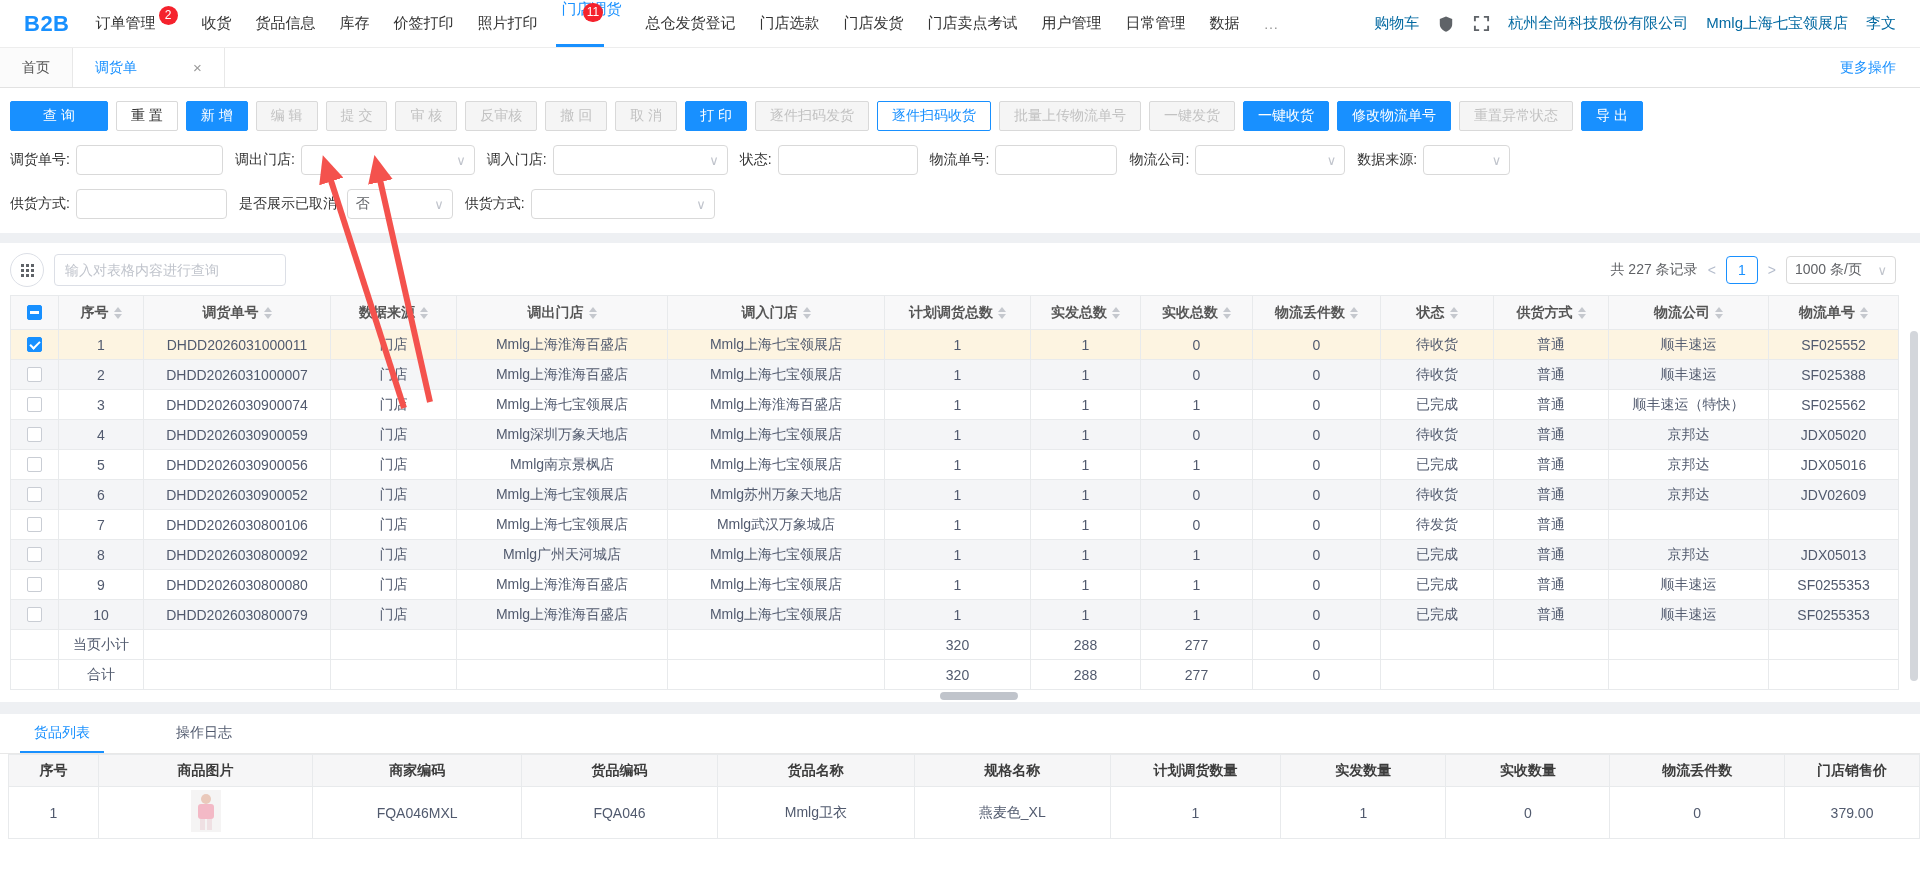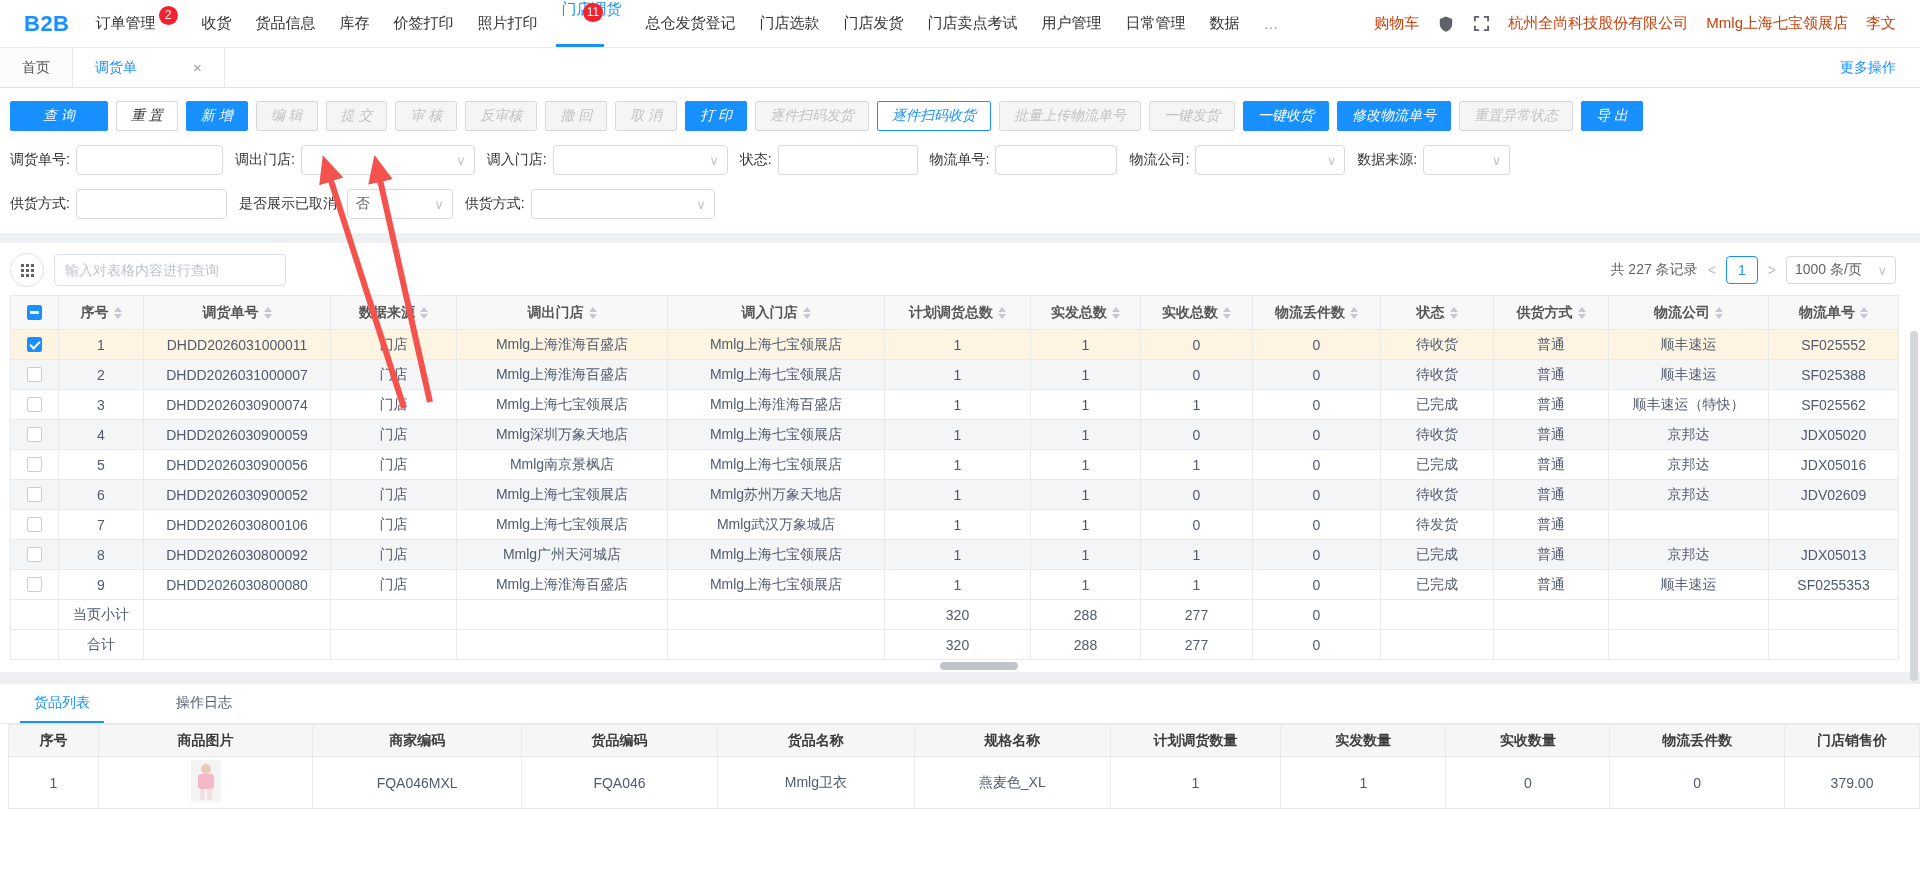--- a/index.html
+++ b/index.html
@@ -17,7 +17,7 @@
   .nav-item.active { color:#1890ff;flex-direction:column; }
   .nav-item.active::after { content:''; position:absolute; left:-6px; right:18px; bottom:0; height:3px; background:#1890ff; }
   .badge { background:#f5222d; color:#fff; border-radius:10px; min-width:19px; height:19px; line-height:19px; text-align:center; font-size:12px; padding:0 4px; margin-left:3px; margin-top:-16px; }
-  .nav-right { margin-left:auto; display:flex; align-items:center; gap:18px; font-size:15px; color:#c2410c; white-space:nowrap; }
+  .nav-right { margin-left:auto; display:flex; align-items:center; gap:18px; font-size:15px; color:#0369a1; white-space:nowrap; }
   .nav-right span { cursor:pointer; }
   .nav-ico { display:inline-flex; align-items:center; }
   

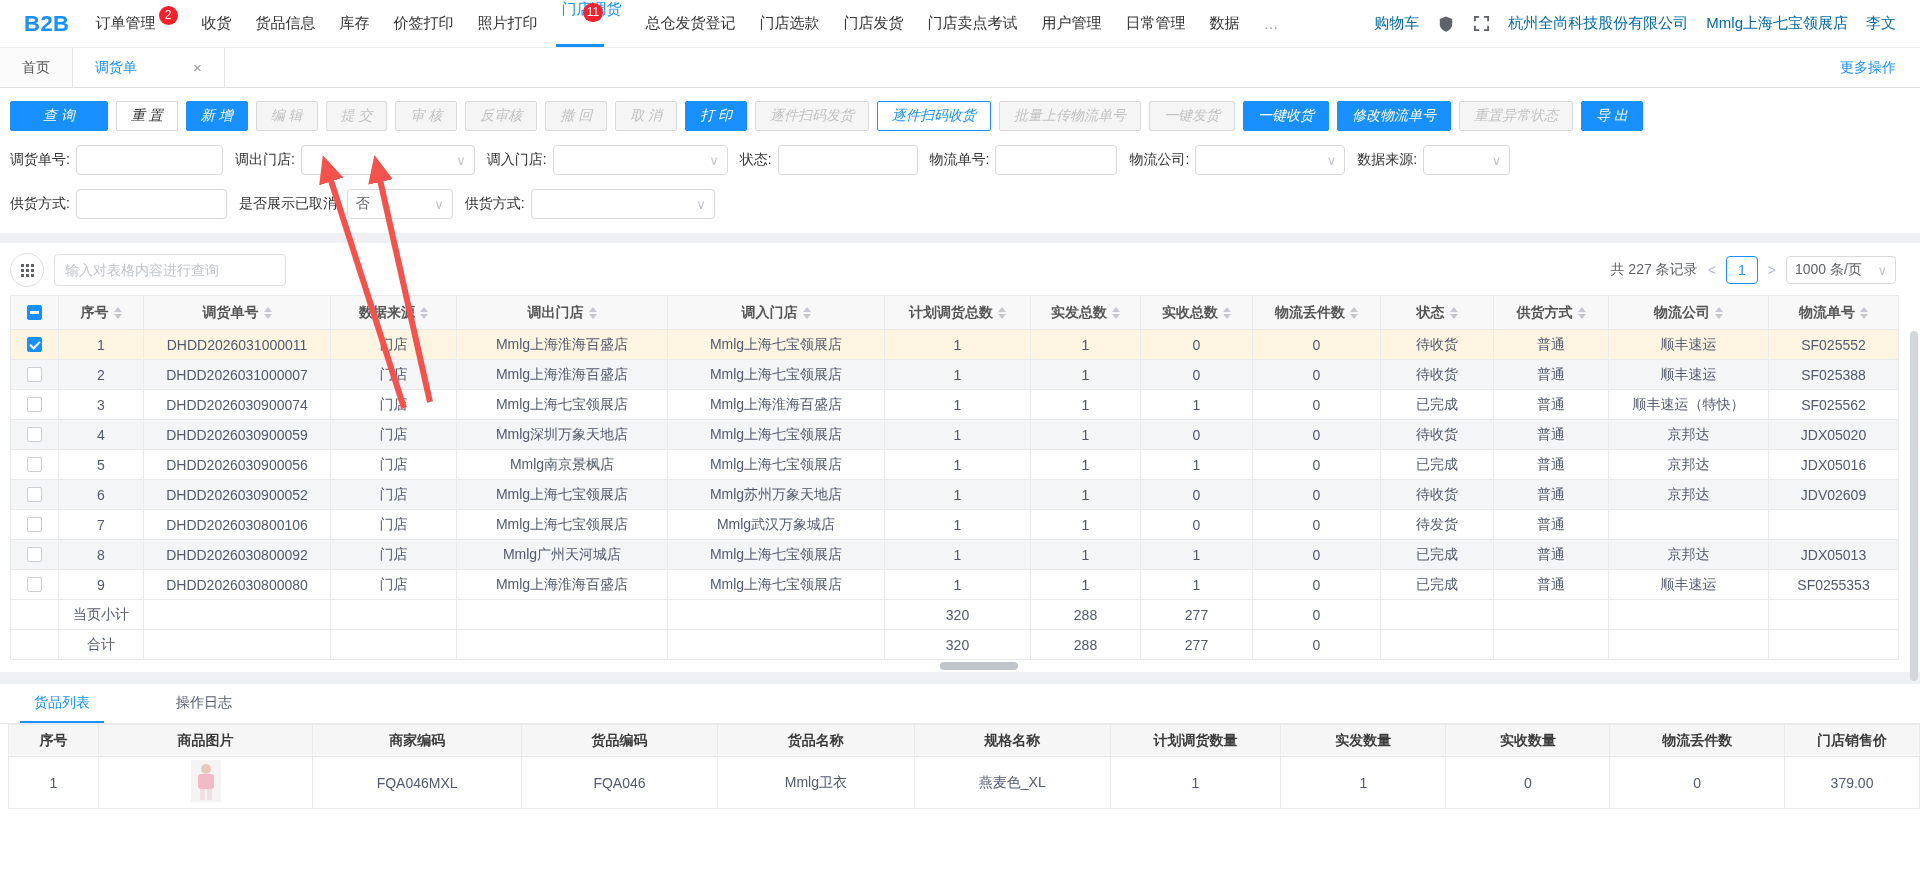--- a/index.html
+++ b/index.html
@@ -31,7 +31,7 @@
   .panel { background:#fff; }
   .filter-panel { padding:12px 10px 14px; }
   .toolbar { display:flex; gap:8px; align-items:center; flex-wrap:nowrap; }
-  .btn { height:30px; padding:0 14px; border-radius:2px; font-size:14px; border:1px solid transparent; cursor:pointer; white-space:nowrap; font-family:inherit;font-style:italic; }
+  .btn { height:30px; padding:0 14px; border-radius:2px; font-size:14px; border:1px solid transparent; cursor:pointer; white-space:nowrap; font-family:inherit; }
   .btn.primary { background:#1890ff; color:#fff; border-color:#1890ff; }
   .btn.default { background:#fff; color:#333; border-color:#d9d9d9; }
   .btn.outline { background:#fff; color:#1890ff; border-color:#1890ff; }

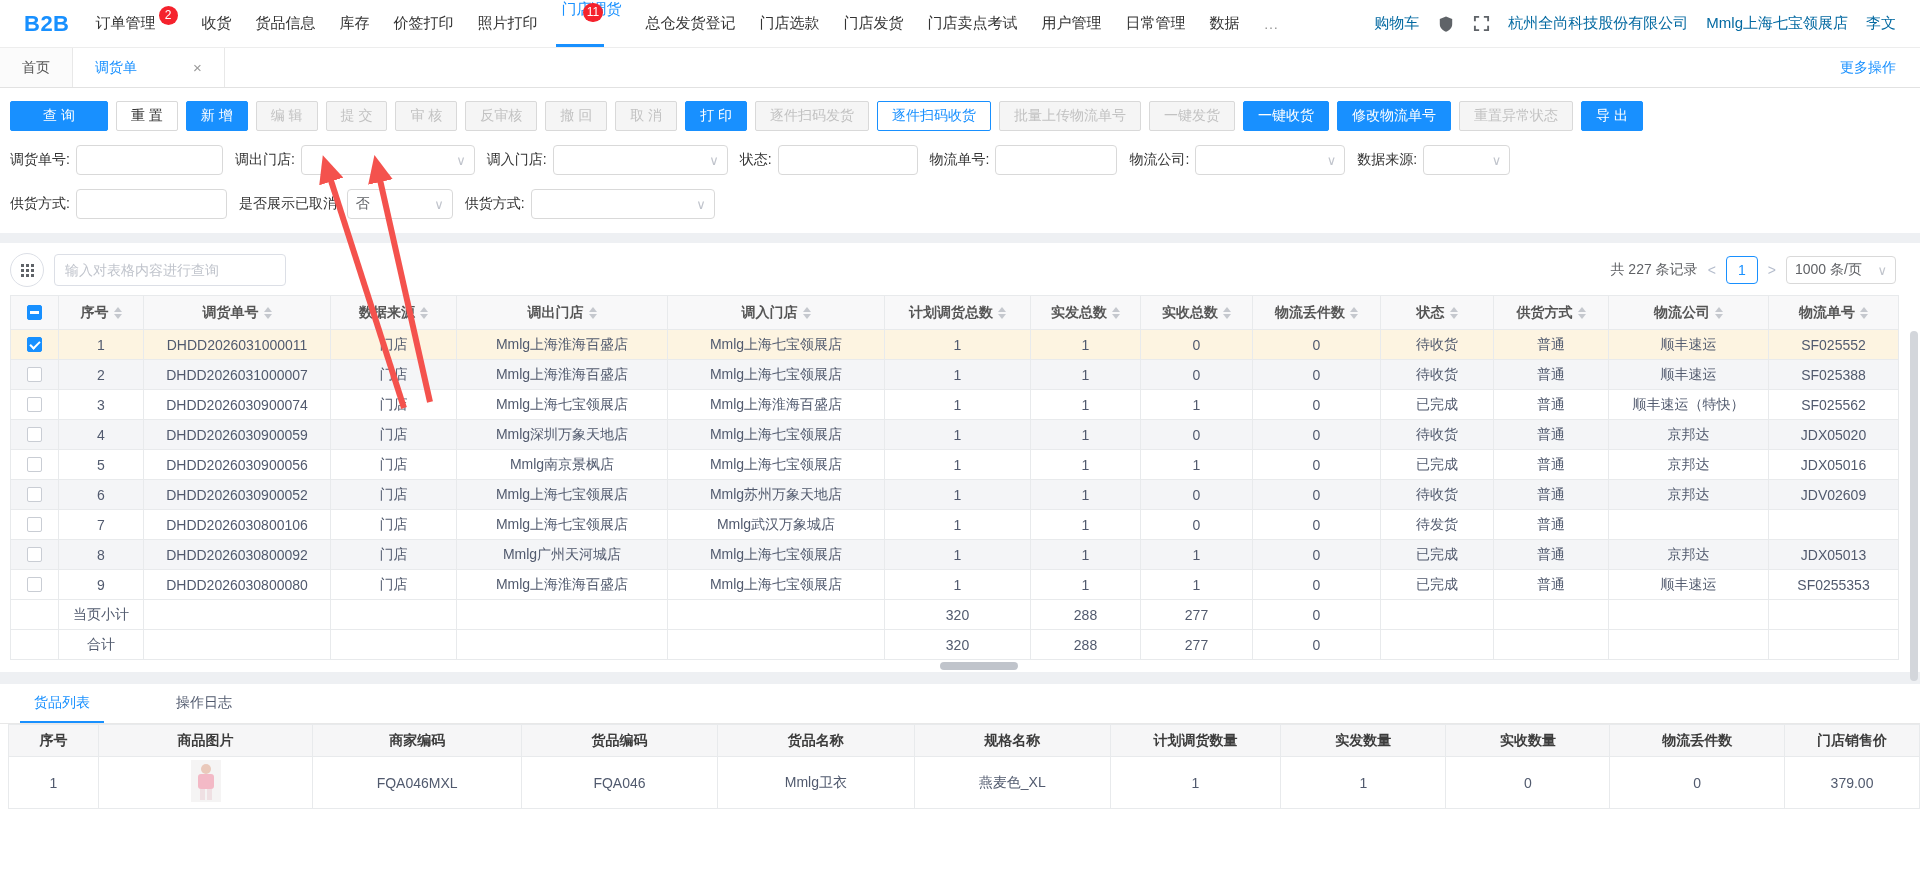--- a/index.html
+++ b/index.html
@@ -524,6 +524,24 @@
             <td>顺丰速运</td>
             <td>SF0255353</td>
           </tr>
+          <tr class="even">
+            <td>
+              <div class="cb"></div>
+            </td>
+            <td>10</td>
+            <td>DHDD2026030800079</td>
+            <td>门店</td>
+            <td>Mmlg上海淮海百盛店</td>
+            <td>Mmlg上海七宝领展店</td>
+            <td>1</td>
+            <td>1</td>
+            <td>1</td>
+            <td>0</td>
+            <td>已完成</td>
+            <td>普通</td>
+            <td>顺丰速运</td>
+            <td>SF0255353</td>
+          </tr>
           <tr class="totals">
             <td></td>
             <td>当页小计</td>

